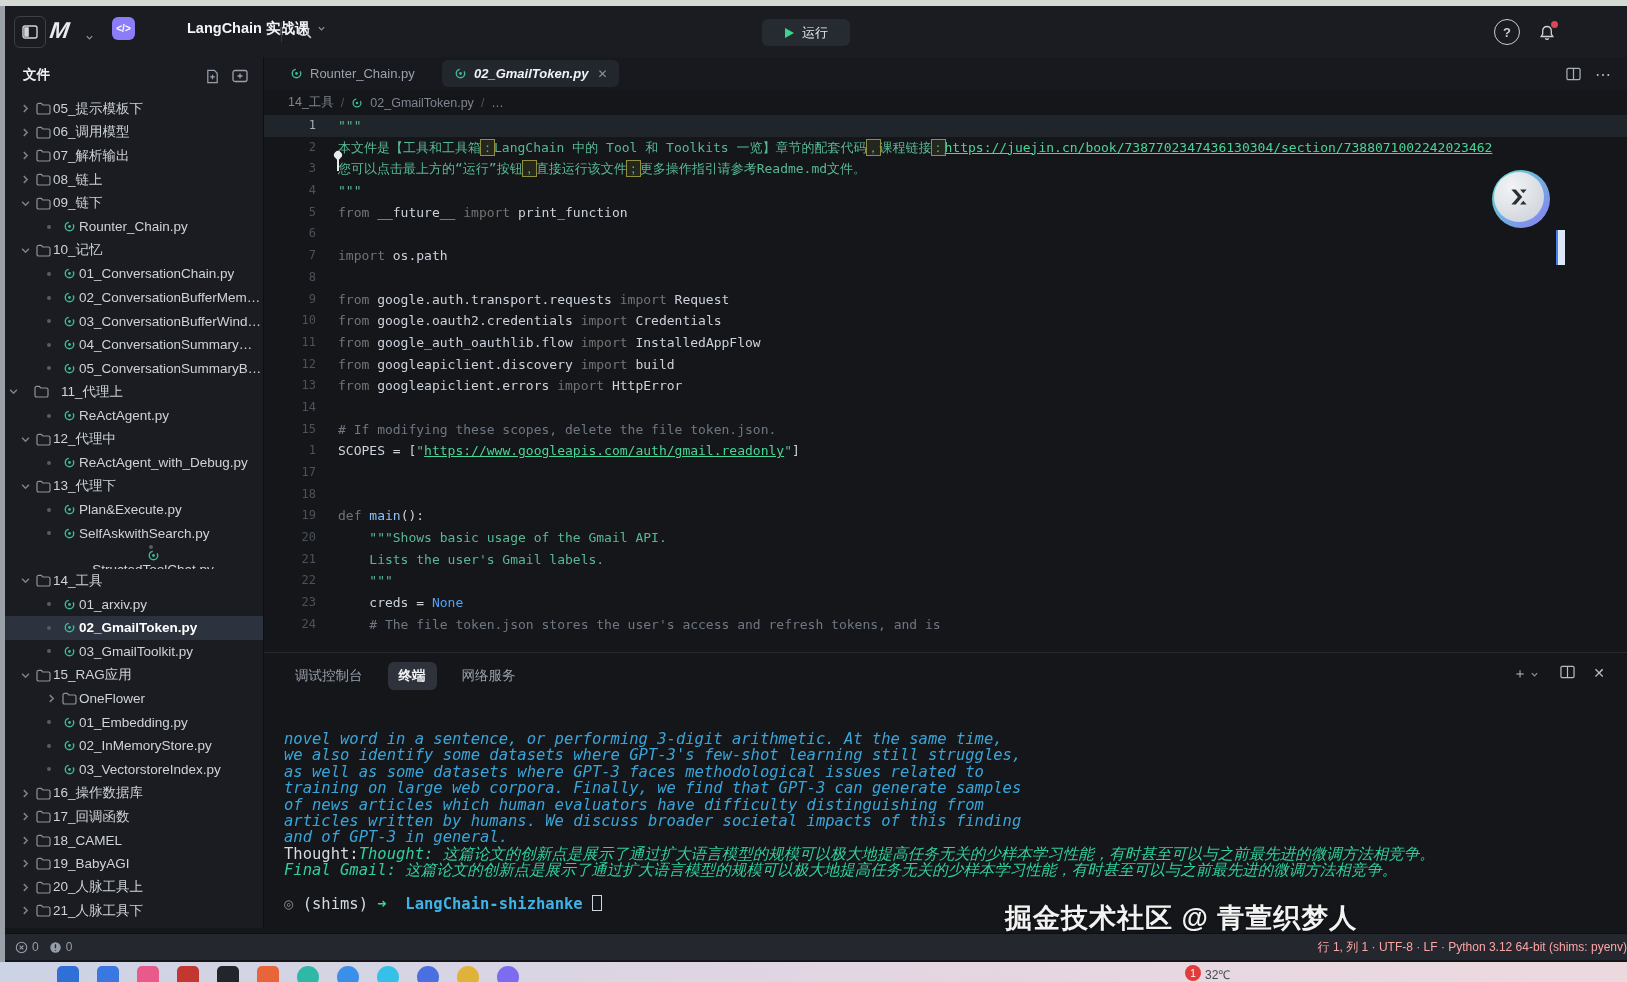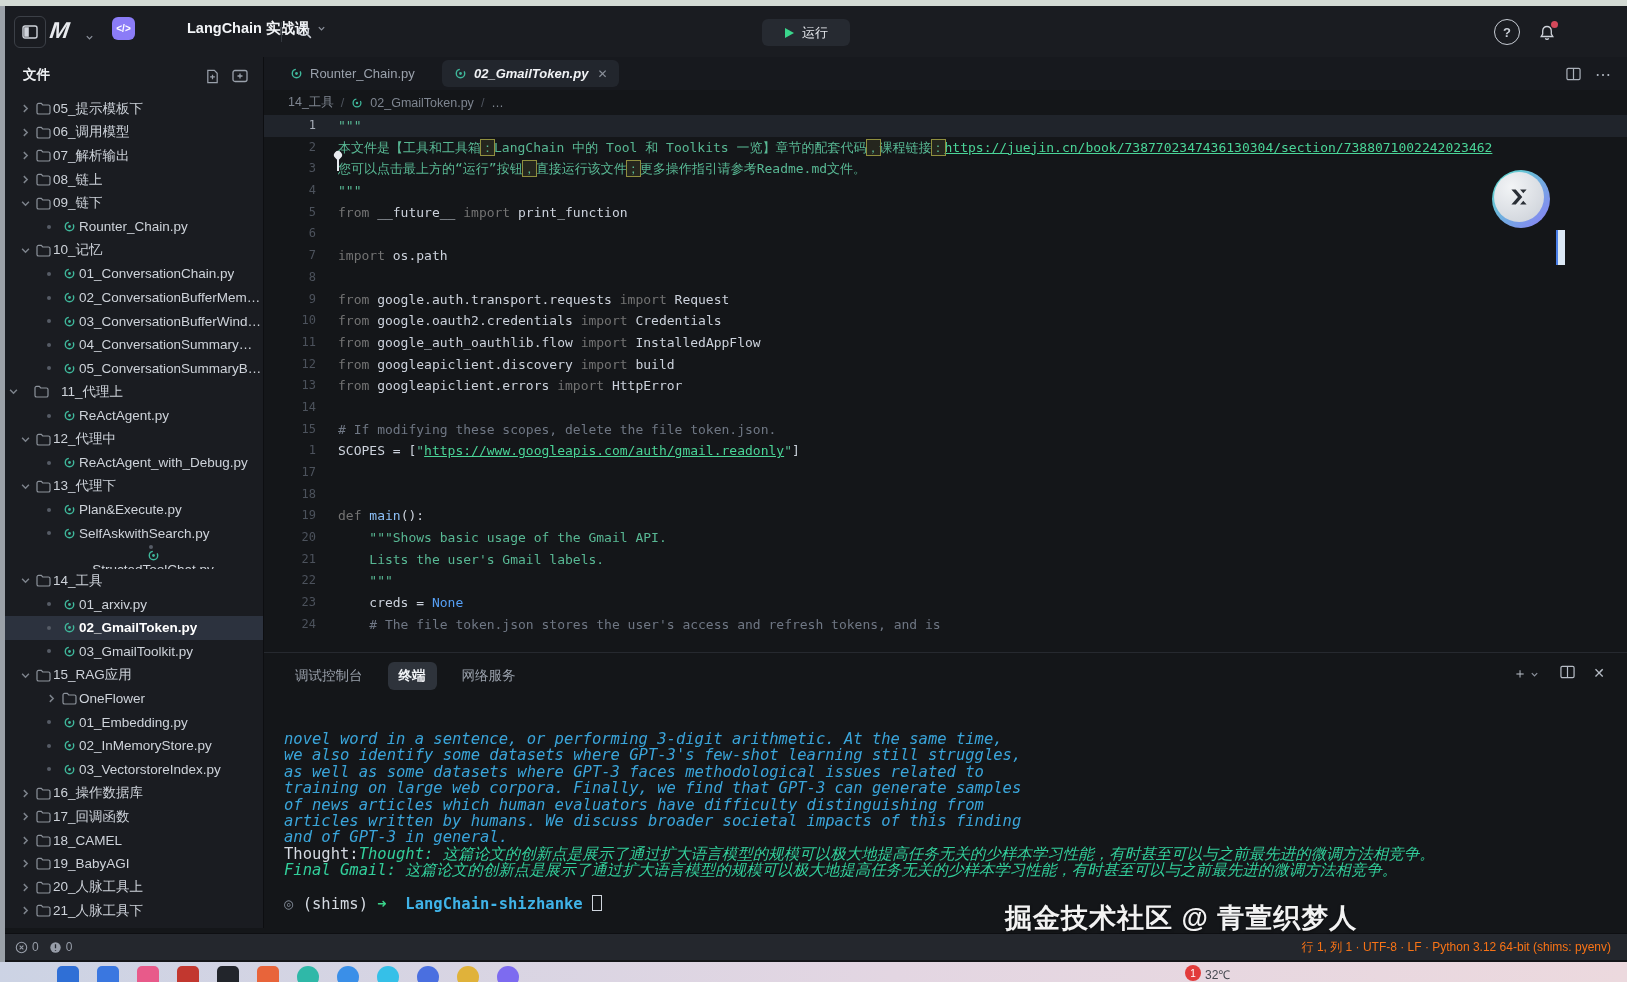--- a/index.html
+++ b/index.html
@@ -97,7 +97,7 @@
 
   
   .st-group{display:flex;align-items:center;gap:4px;margin-left:10px;color:#979da8;font-size:12px;cursor:pointer;}
-  #st-right{position:absolute;right:16px;top:5px;color:#f97316;font-size:12px;white-space:nowrap;}
+  #st-right{position:absolute;right:0;top:5px;color:#fca5a5;font-size:12px;white-space:nowrap;}
 
   
   #watermark{position:absolute;left:1005px;top:900px;color:rgba(255,255,255,.95);font-size:27px;font-weight:bold;text-shadow:0 1px 3px rgba(0,0,0,.5);letter-spacing:1px;pointer-events:none;z-index:60;}

